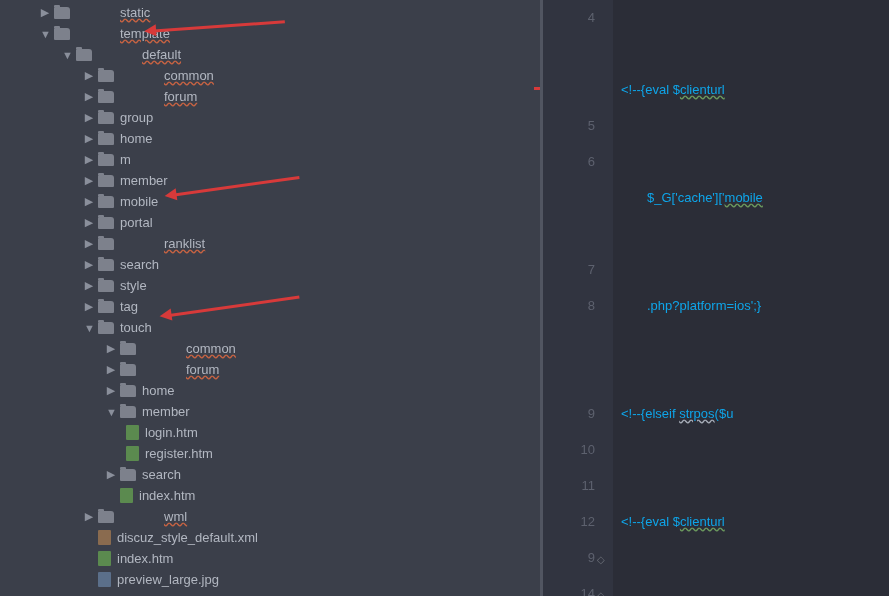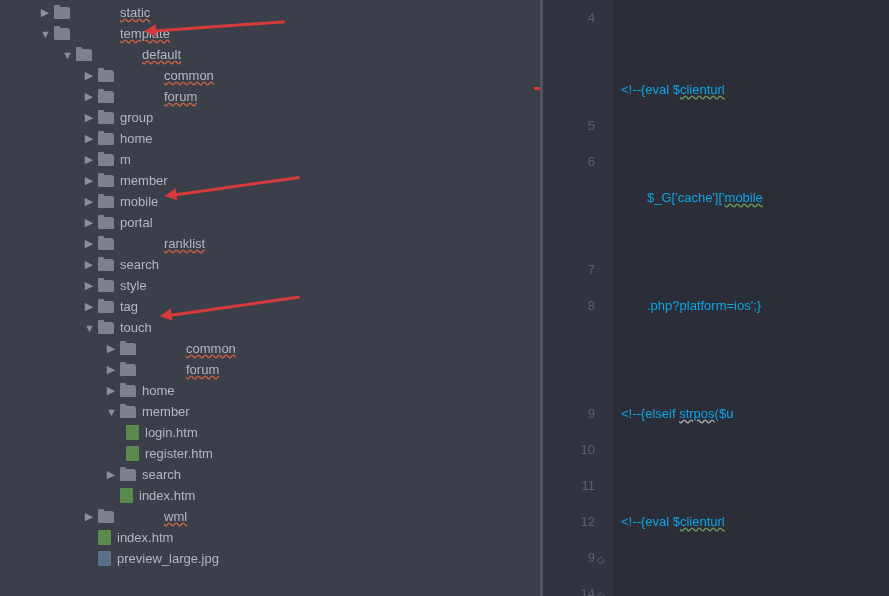--- a/index.html
+++ b/index.html
@@ -166,6 +166,11 @@
     </div>
     <div class="row ind3">
       <span class="arrow e">▶</span>
+      <span class="file xml"></span>
+      <span class="lbl">discuz_style_default.xml</span>
+    </div>
+    <div class="row ind3">
+      <span class="arrow e">▶</span>
       <span class="file htm"></span>
       <span class="lbl">index.htm</span>
     </div>

